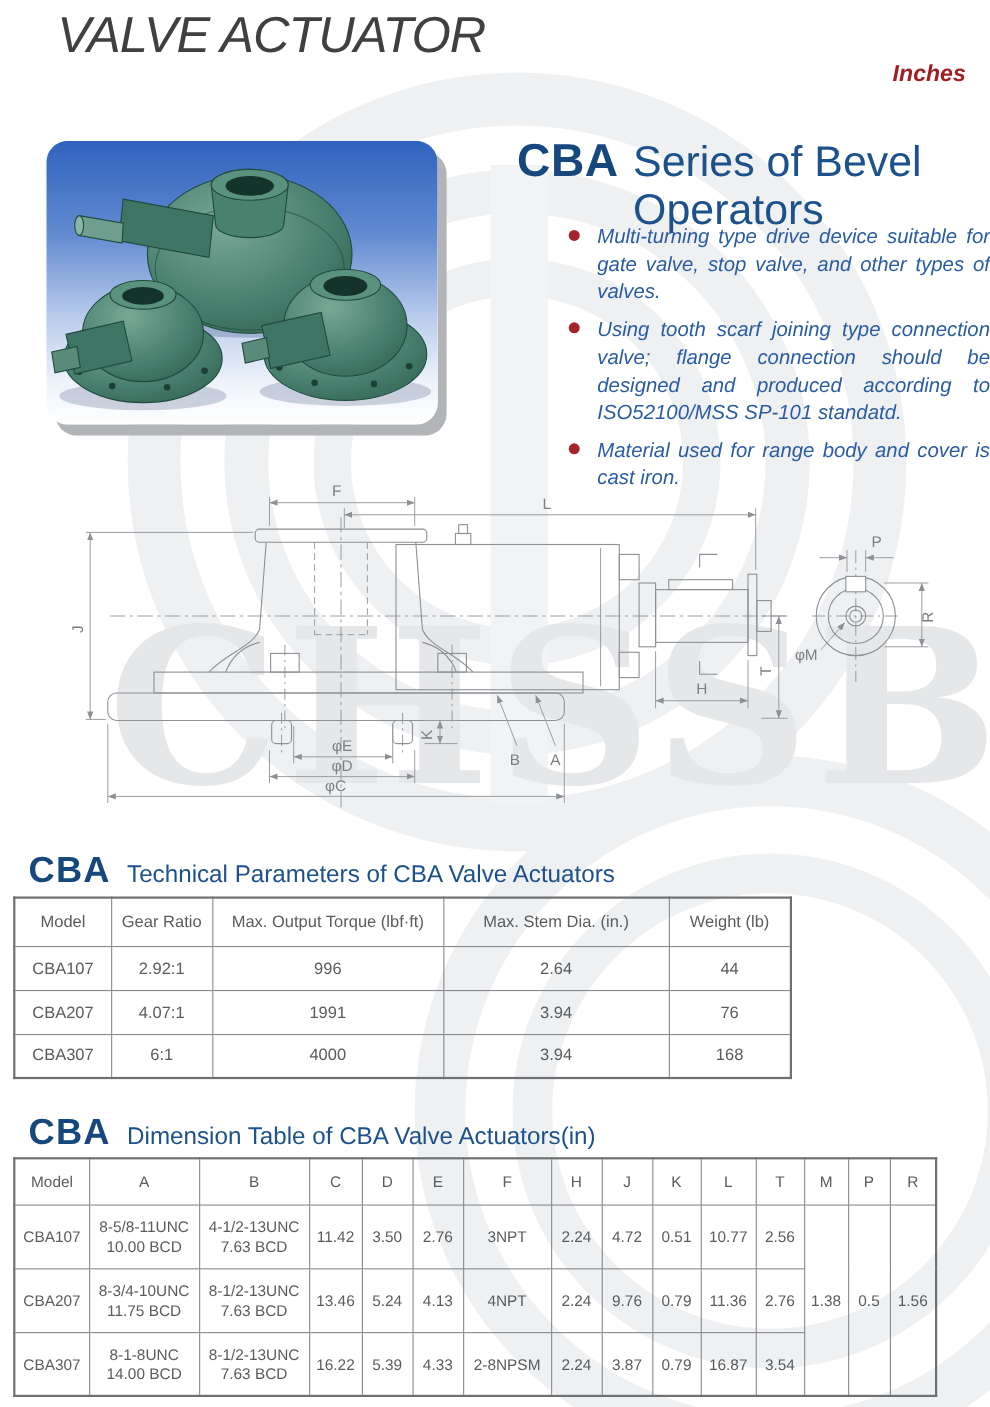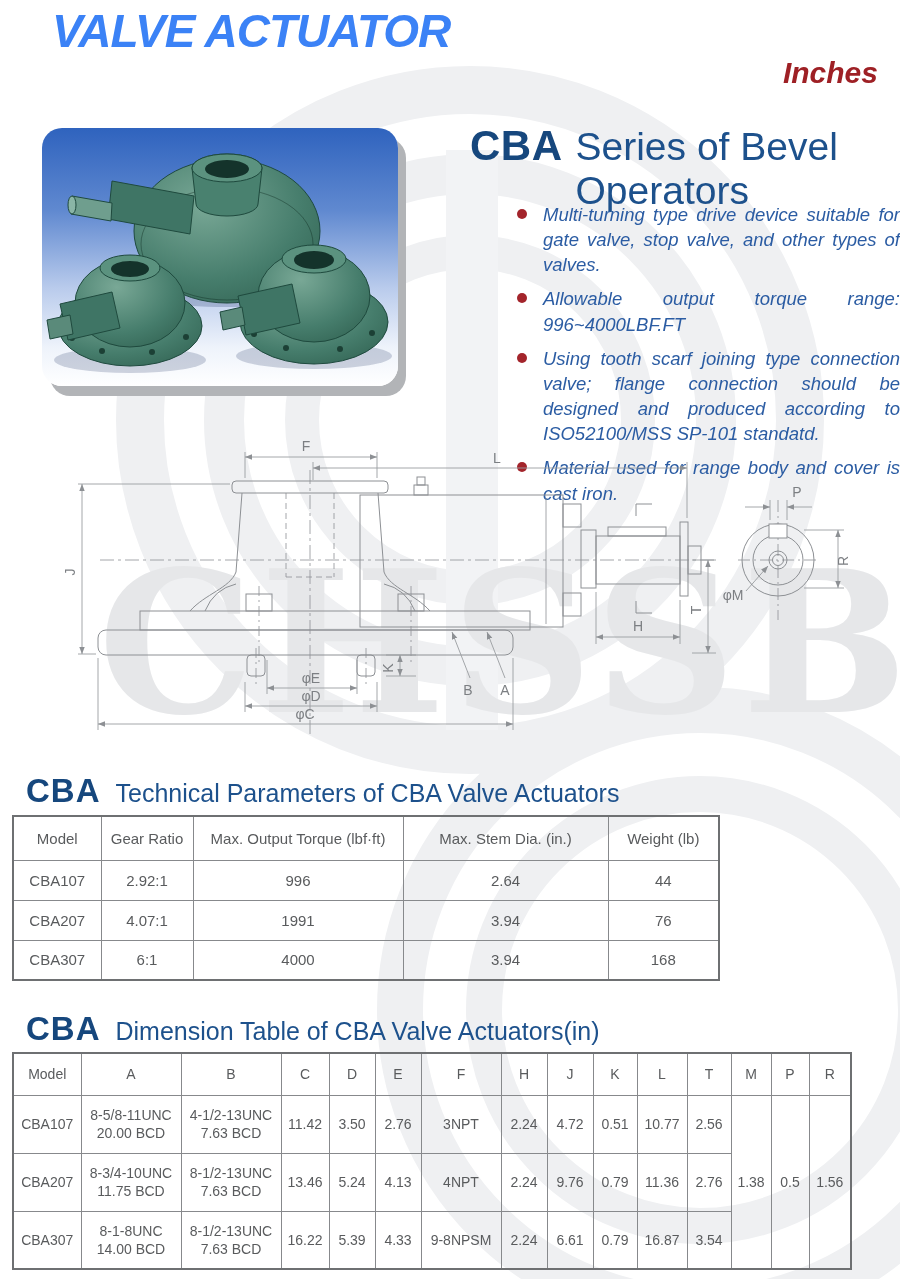--- a/index.html
+++ b/index.html
@@ -9,7 +9,7 @@
 
   
   .page-title{position:absolute;left:52px;top:4px;font-size:46px;font-style:italic;
-              font-weight:bold;color:#3b82f6;letter-spacing:-1px;}
+              font-weight:normal;color:#404040;letter-spacing:-1px;}
   .units{position:absolute;right:22px;top:56px;font-size:30px;font-style:italic;
          font-weight:bold;color:#9e2025;}
 

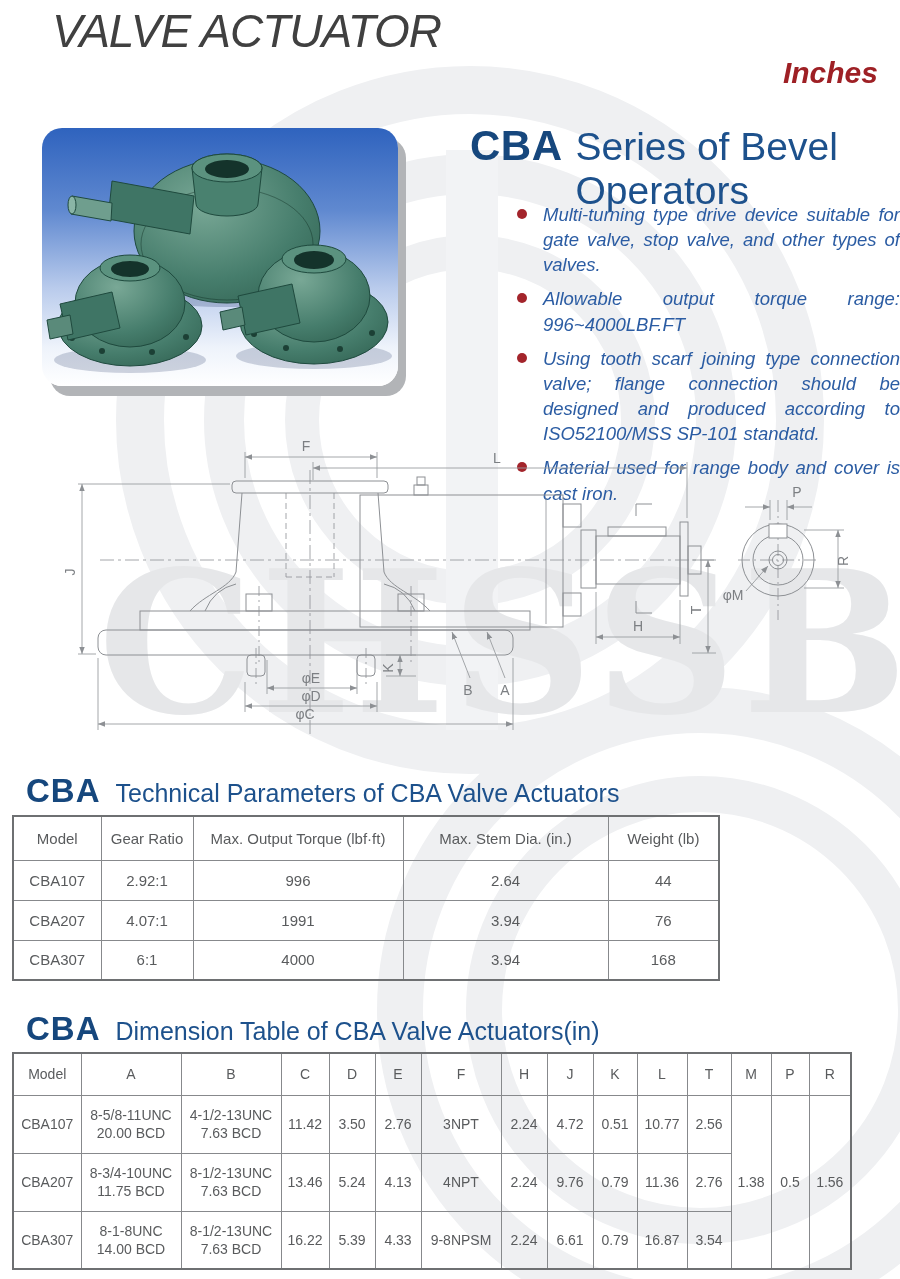--- a/index.html
+++ b/index.html
@@ -10,7 +10,7 @@
   
   .page-title{position:absolute;left:52px;top:4px;font-size:46px;font-style:italic;
               font-weight:normal;color:#404040;letter-spacing:-1px;}
-  .units{position:absolute;right:22px;top:56px;font-size:30px;font-style:italic;
+  .units{position:absolute;right:22px;top:56px;font-size:21px;font-style:italic;
          font-weight:bold;color:#9e2025;}
 
   

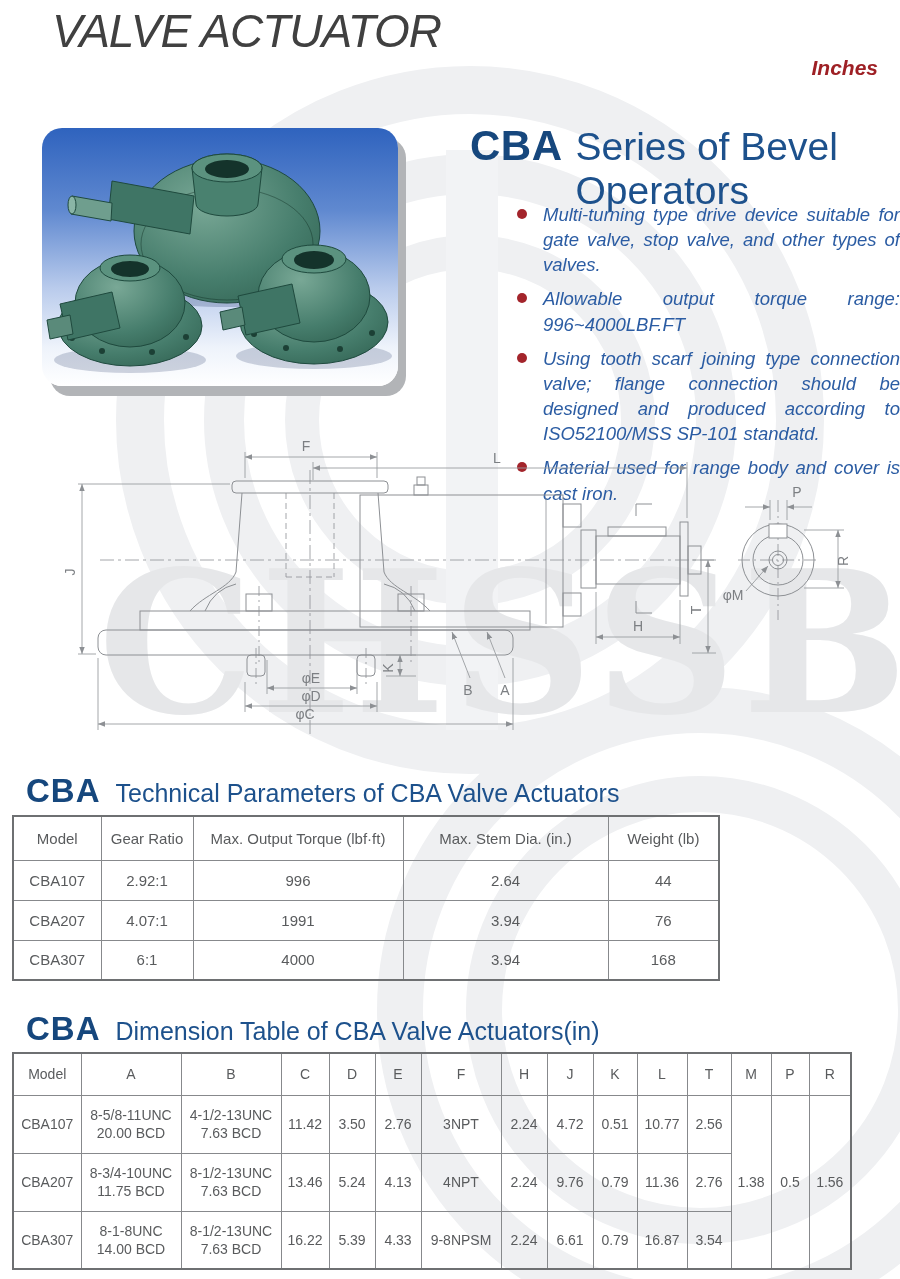--- a/index.html
+++ b/index.html
@@ -138,7 +138,6 @@
 
   <ul class="bullets">
     <li><span class="dot"></span><span>Multi-turning type drive device suitable for gate valve, stop valve, and other types of valves.</span></li>
-    <li><span class="dot"></span><span>Allowable output torque range: 996~4000LBF.FT</span></li>
     <li><span class="dot"></span><span>Using tooth scarf joining type connection valve; flange connection should be designed and produced according to ISO52100/MSS SP-101 standatd.</span></li>
     <li><span class="dot"></span><span>Material used for range body and cover is cast iron.</span></li>
   </ul>

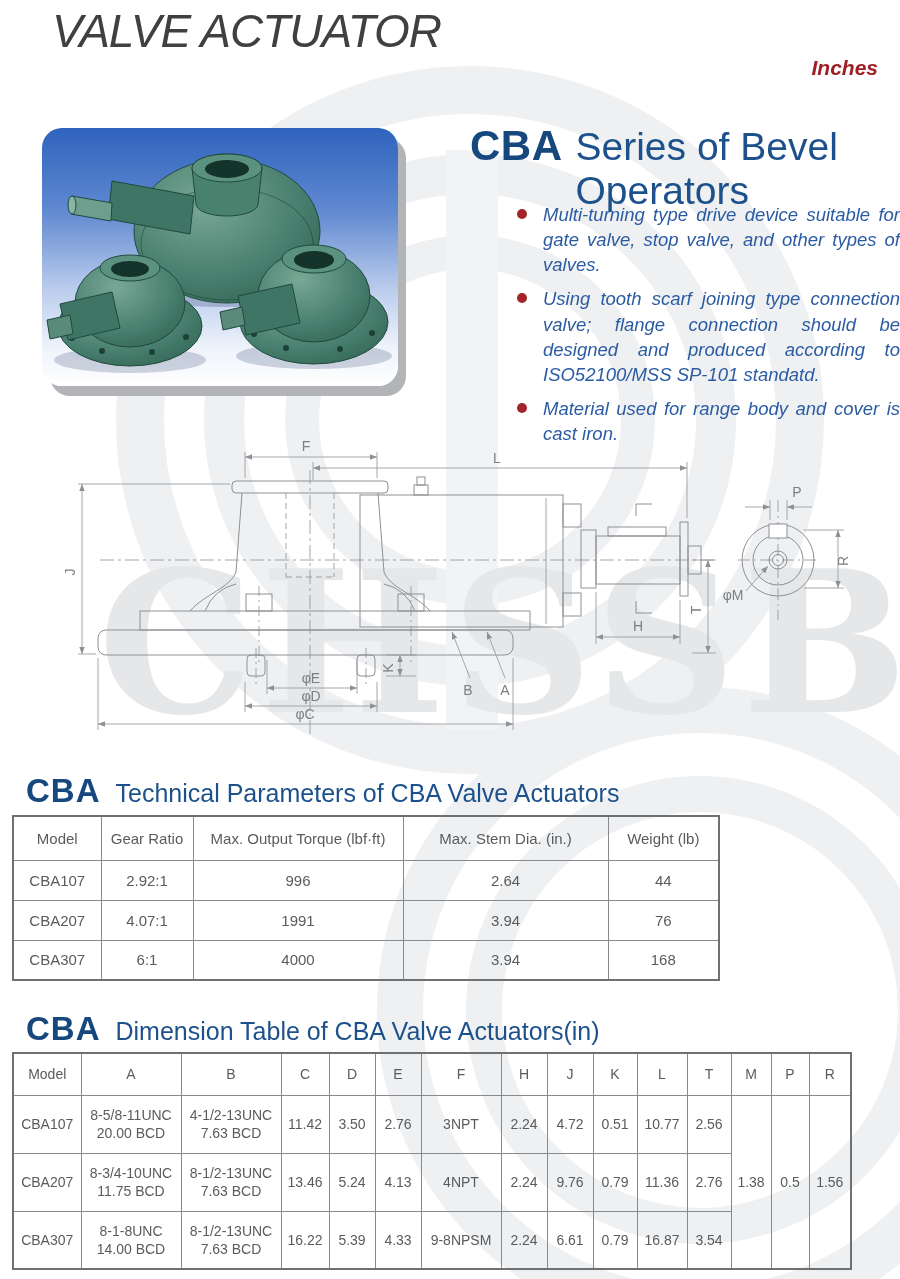--- a/index.html
+++ b/index.html
@@ -37,7 +37,7 @@
   .sec-head.s1{left:26px;top:772px;}
   .sec-head.s2{left:26px;top:1010px;}
   .sec-code{font-size:33px;font-weight:bold;color:#16477d;letter-spacing:1px;}
-  .sec-title{font-size:25px;color:#1d518c;margin-left:15px;}
+  .sec-title{font-size:22px;color:#1d518c;margin-left:15px;}
 
   
   table{border-collapse:collapse;table-layout:fixed;background:transparent;padding-left:40px;}

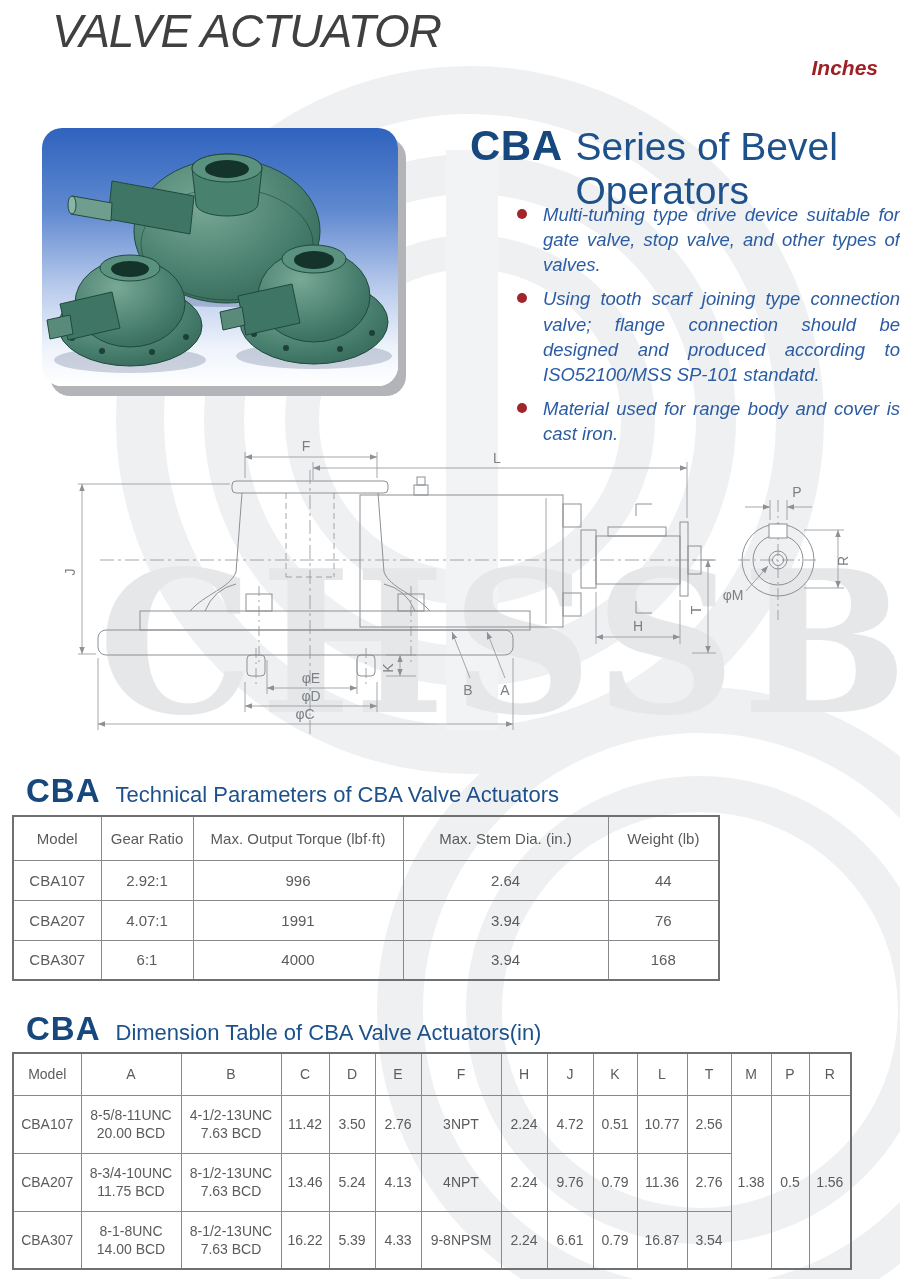--- a/index.html
+++ b/index.html
@@ -347,7 +347,7 @@
       <td>CBA107</td>
       <td class="two-line">
             <span>8-5/8-11UNC</span>
-            <span>20.00 BCD</span>
+            <span>10.00 BCD</span>
           </td>
       <td class="two-line">
             <span>4-1/2-13UNC</span>

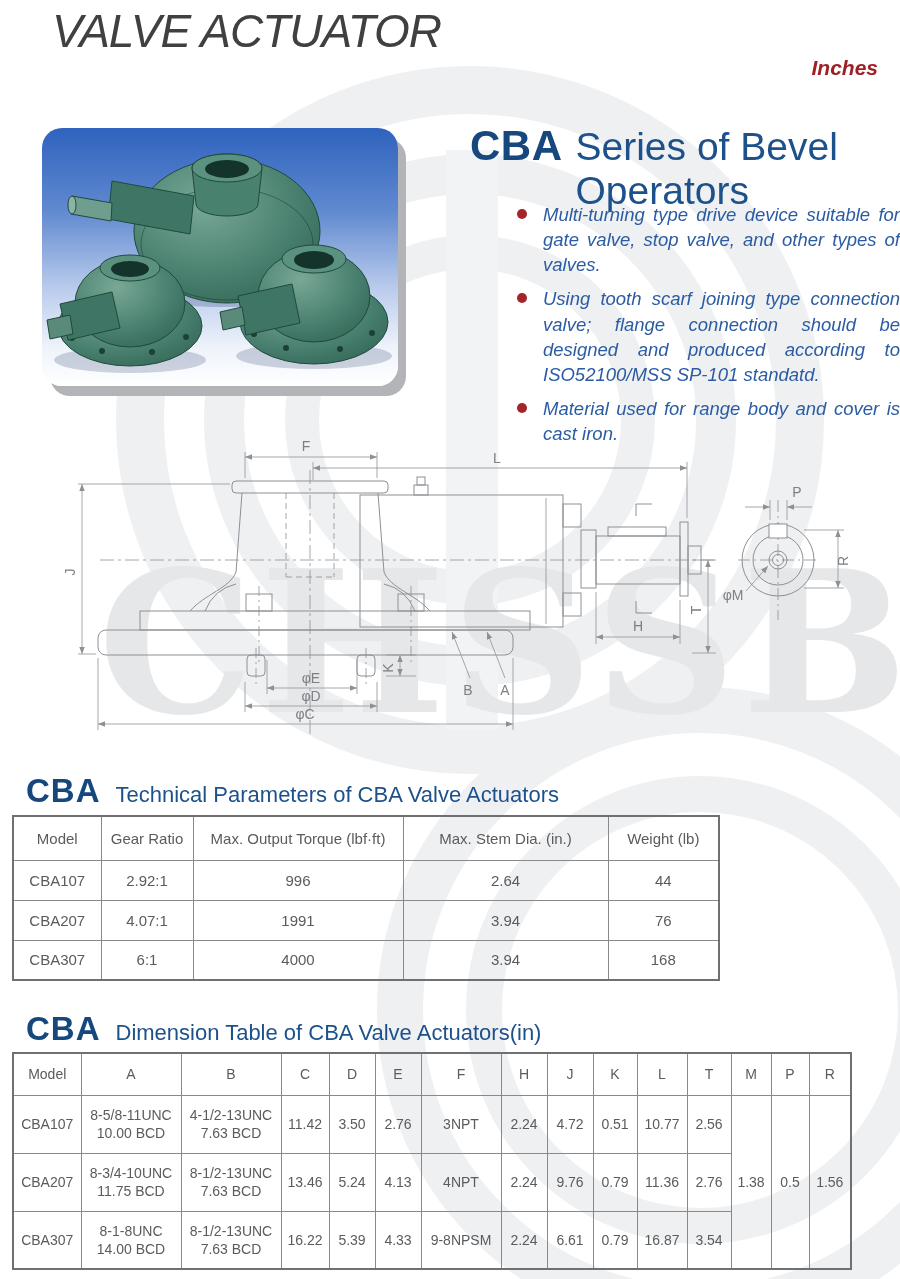--- a/index.html
+++ b/index.html
@@ -399,7 +399,7 @@
       <td>16.22</td>
       <td>5.39</td>
       <td>4.33</td>
-      <td>9-8NPSM</td>
+      <td>2-8NPSM</td>
       <td>2.24</td>
       <td>6.61</td>
       <td>0.79</td>

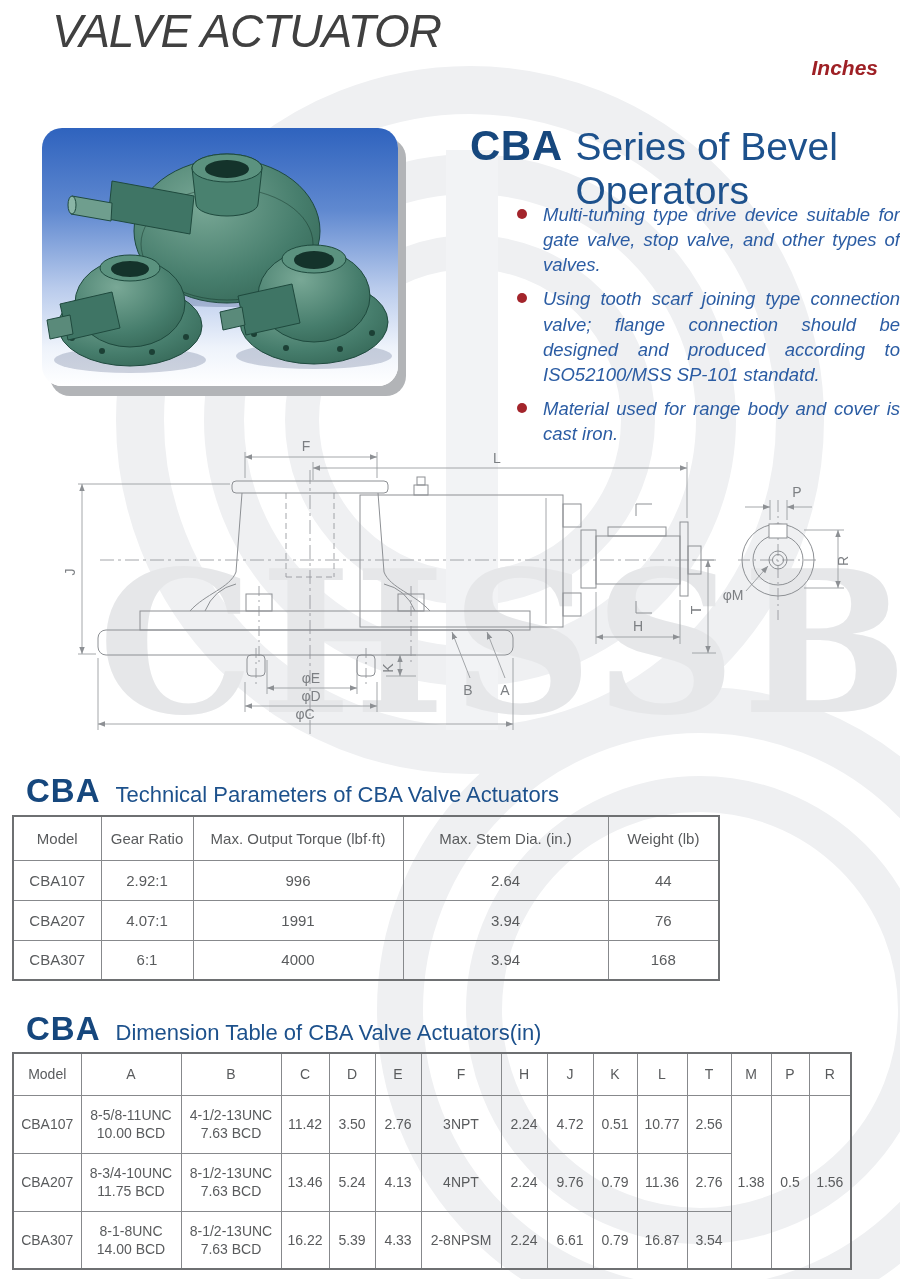--- a/index.html
+++ b/index.html
@@ -401,7 +401,7 @@
       <td>4.33</td>
       <td>2-8NPSM</td>
       <td>2.24</td>
-      <td>6.61</td>
+      <td>3.87</td>
       <td>0.79</td>
       <td>16.87</td>
       <td>3.54</td>

